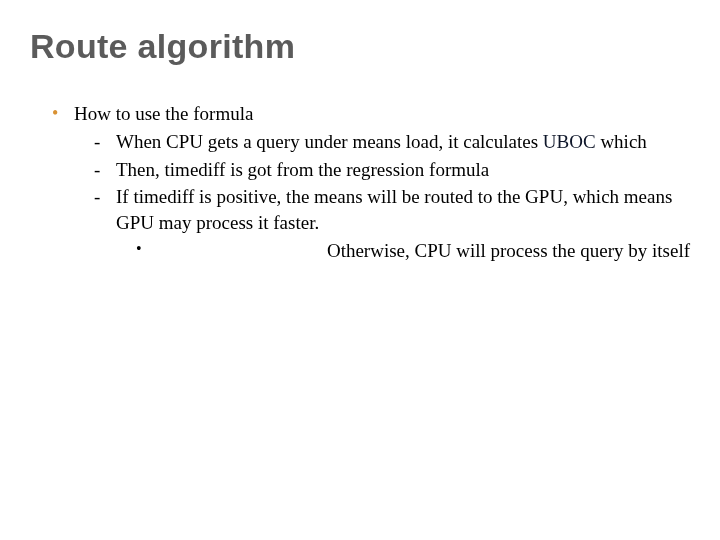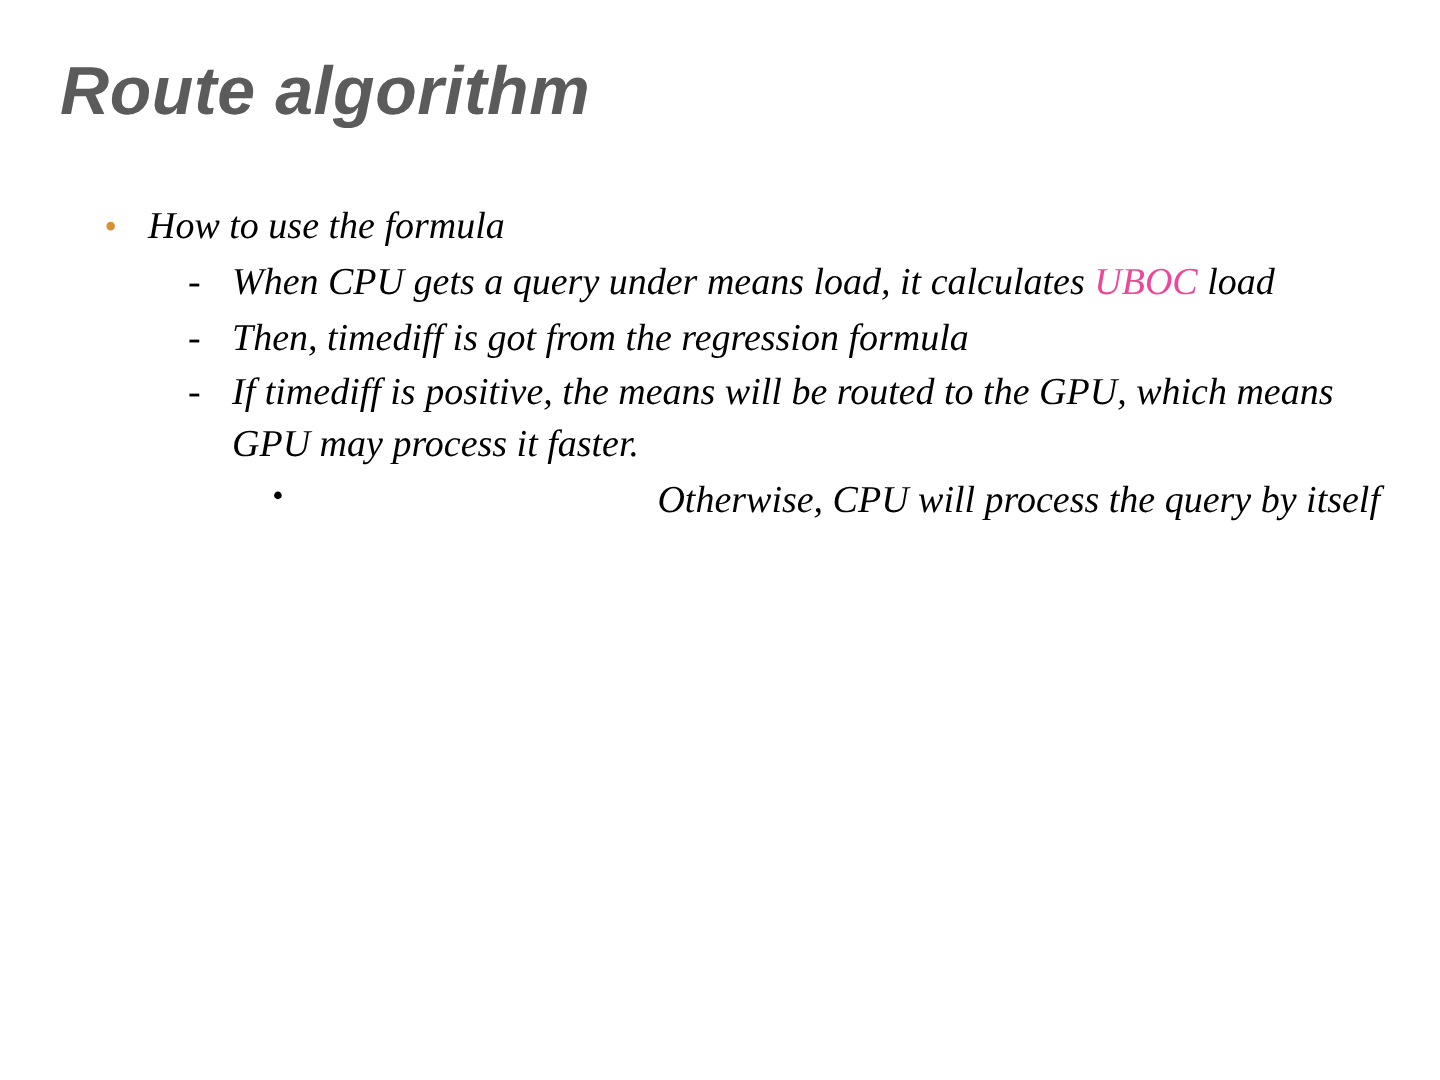--- a/index.html
+++ b/index.html
@@ -17,7 +17,6 @@
     position: relative;
     box-sizing: border-box;
     padding: 28px 30px 30px 30px;
-    font-style: italic;
   }
   .title {
     font-family: "Segoe UI", "Gill Sans", "Helvetica Neue", Arial, sans-serif;

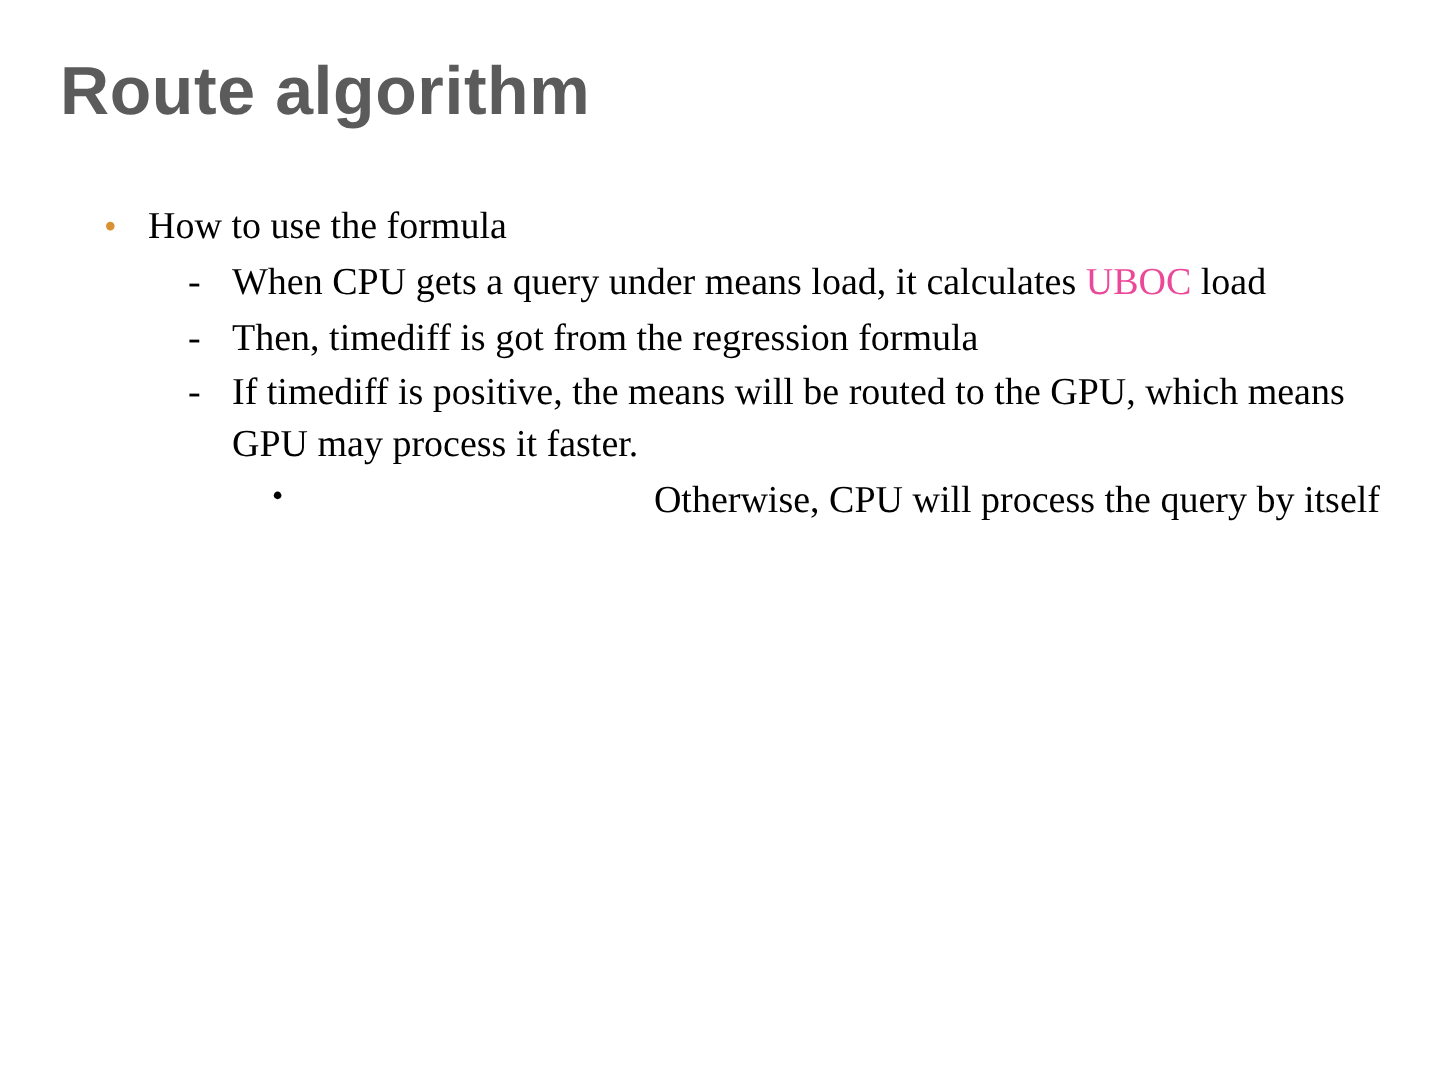--- a/index.html
+++ b/index.html
@@ -84,7 +84,7 @@
     font-size: 16px;
   }
   .accent {
-    color: #ec4899;
+    color: #0f172a;
     text-align: right;
   }
 </style>

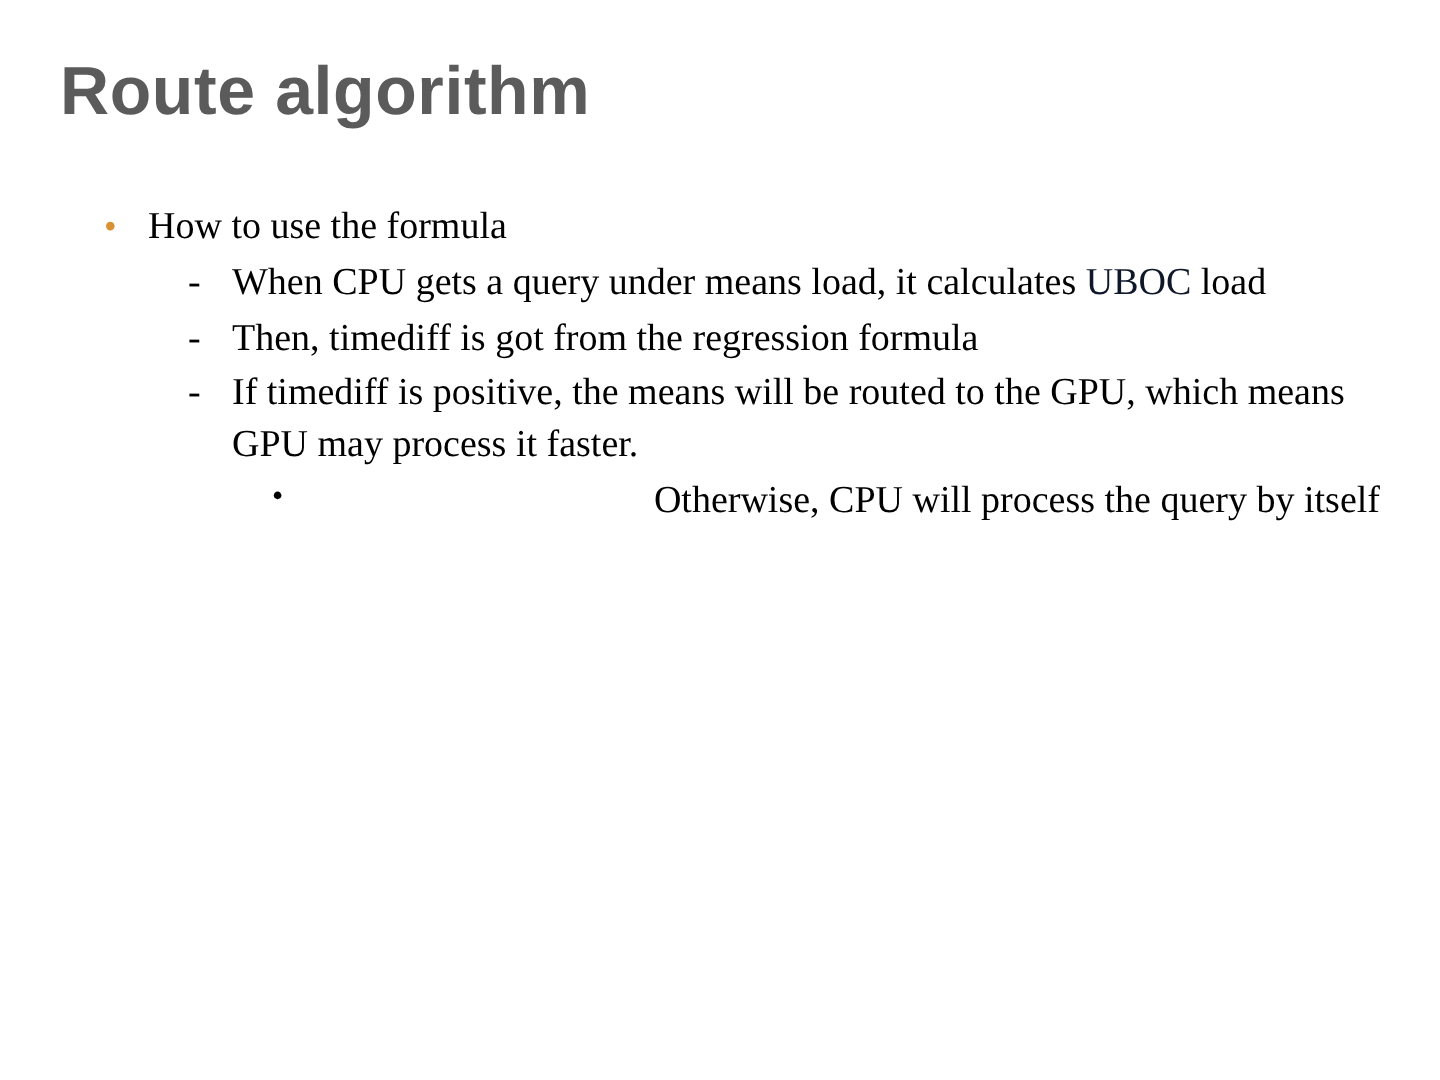--- a/index.html
+++ b/index.html
@@ -99,7 +99,7 @@
       <span>How to use the formula</span>
       <ul class="lvl2">
         <li>
-          <span>When CPU gets a query under means load, it calculates </span><span class="accent">UBOC</span><span> load</span>
+          <span>When CPU gets a query under means load, it calculates </span><span class="accent">UBOC</span><span> which</span>
         </li>
         <li>
           <span>Then, timediff is got from the regression formula</span>

